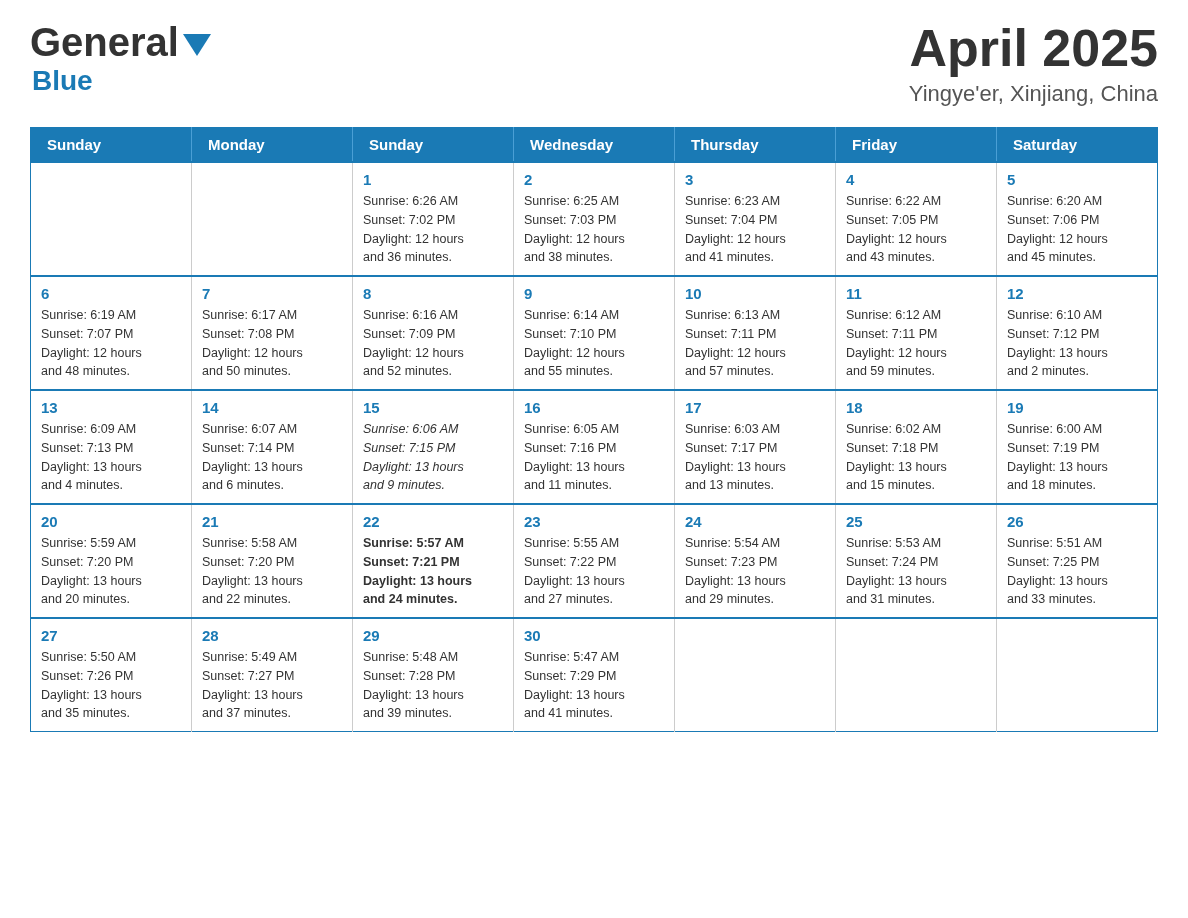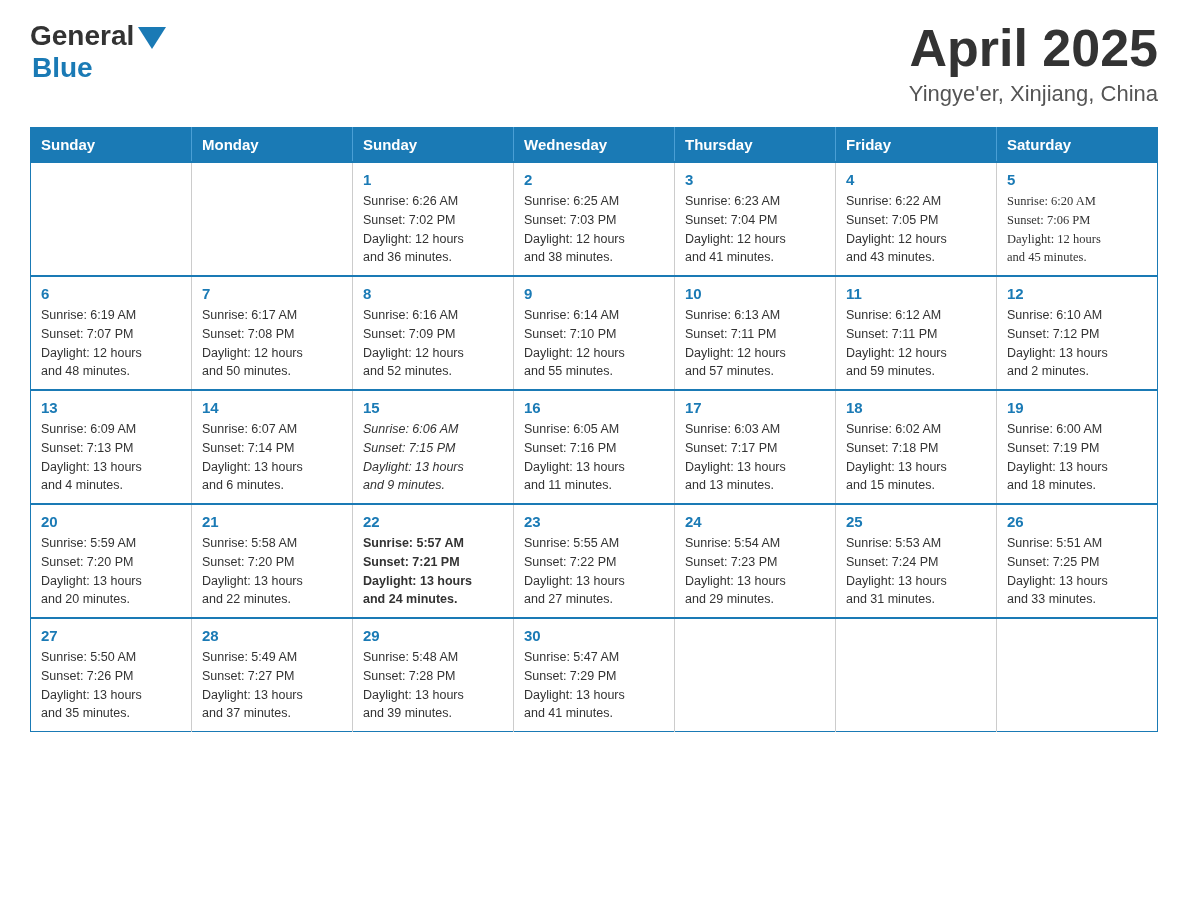--- a/index.html
+++ b/index.html
@@ -26,7 +26,7 @@
       align-items: center;
     }
     .logo-general {
-      font-size: 28px;
+      font-size: 40px;
       font-weight: bold;
       color: #333;
     }

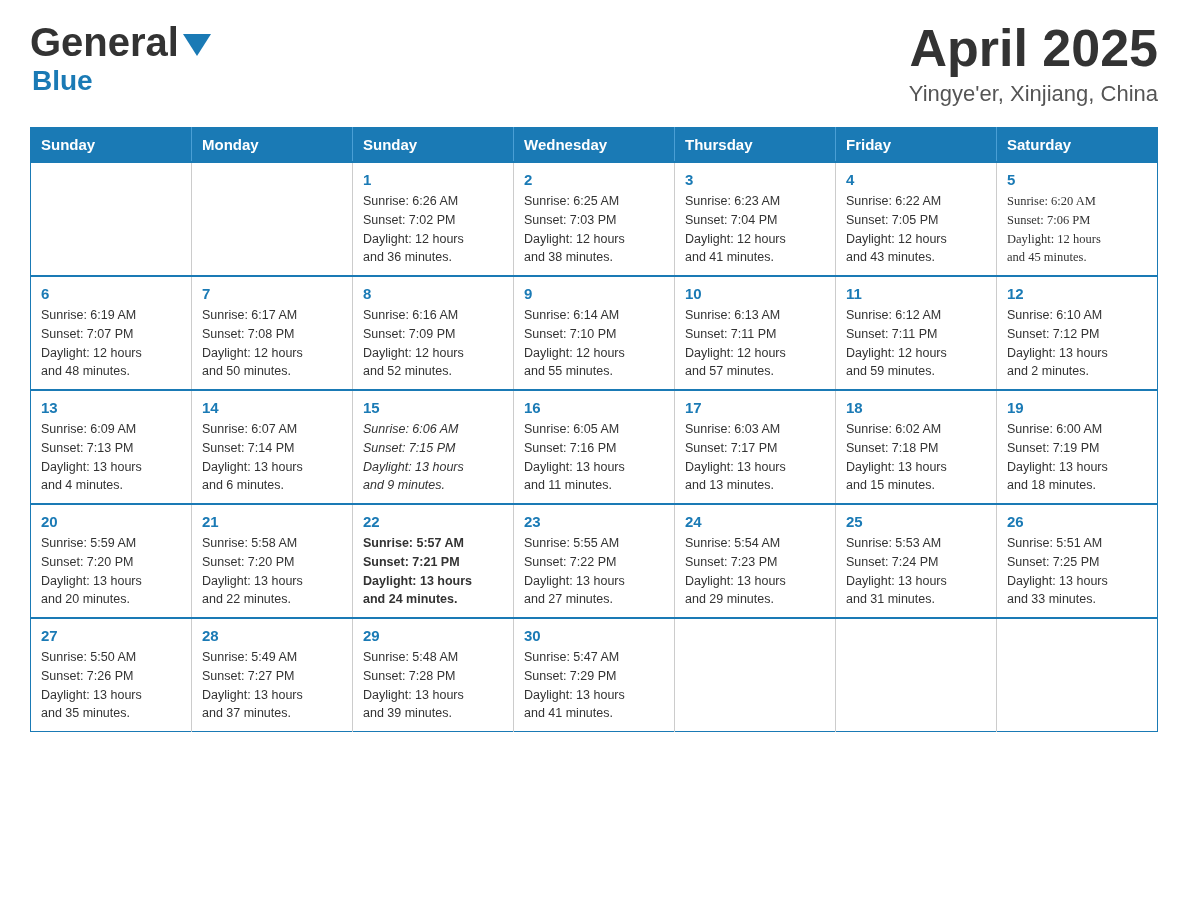--- a/index.html
+++ b/index.html
@@ -71,7 +71,7 @@
       color: #fff;
       font-size: 15px;
       font-weight: bold;
-      padding: 8px 10px;
+      padding: 8px 16px;
       text-align: left;
       border-right: 1px solid #4a9fd5;
       width: calc(100% / 7);

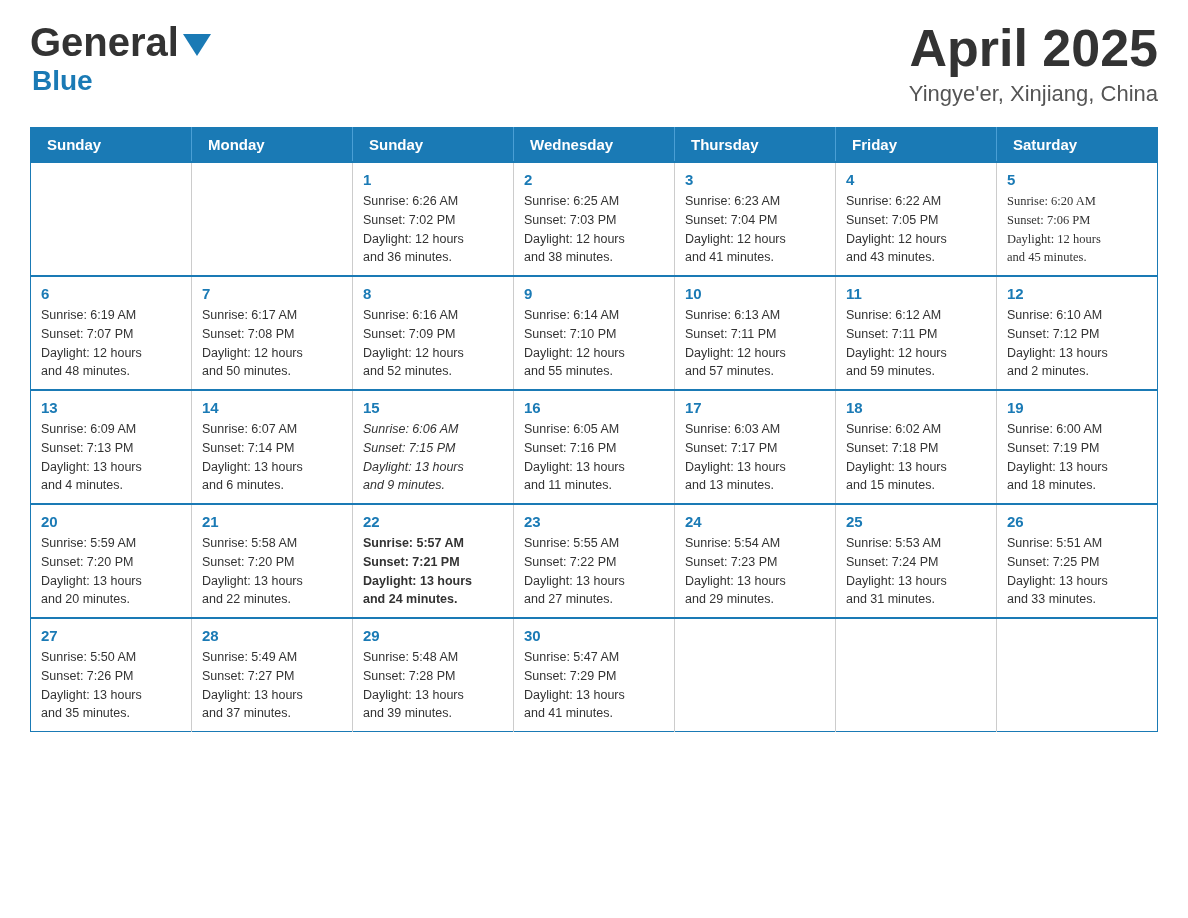--- a/index.html
+++ b/index.html
@@ -173,7 +173,7 @@
         </td>
         <td>
           <span class="day-number">5</span>
-          <div class="day-info" style="white-space: pre-line; font-family: Liberation Serif, serif;">Sunrise: 6:20 AM
+          <div class="day-info" style="white-space: pre-line;">Sunrise: 6:20 AM
 Sunset: 7:06 PM
 Daylight: 12 hours
 and 45 minutes.</div>

